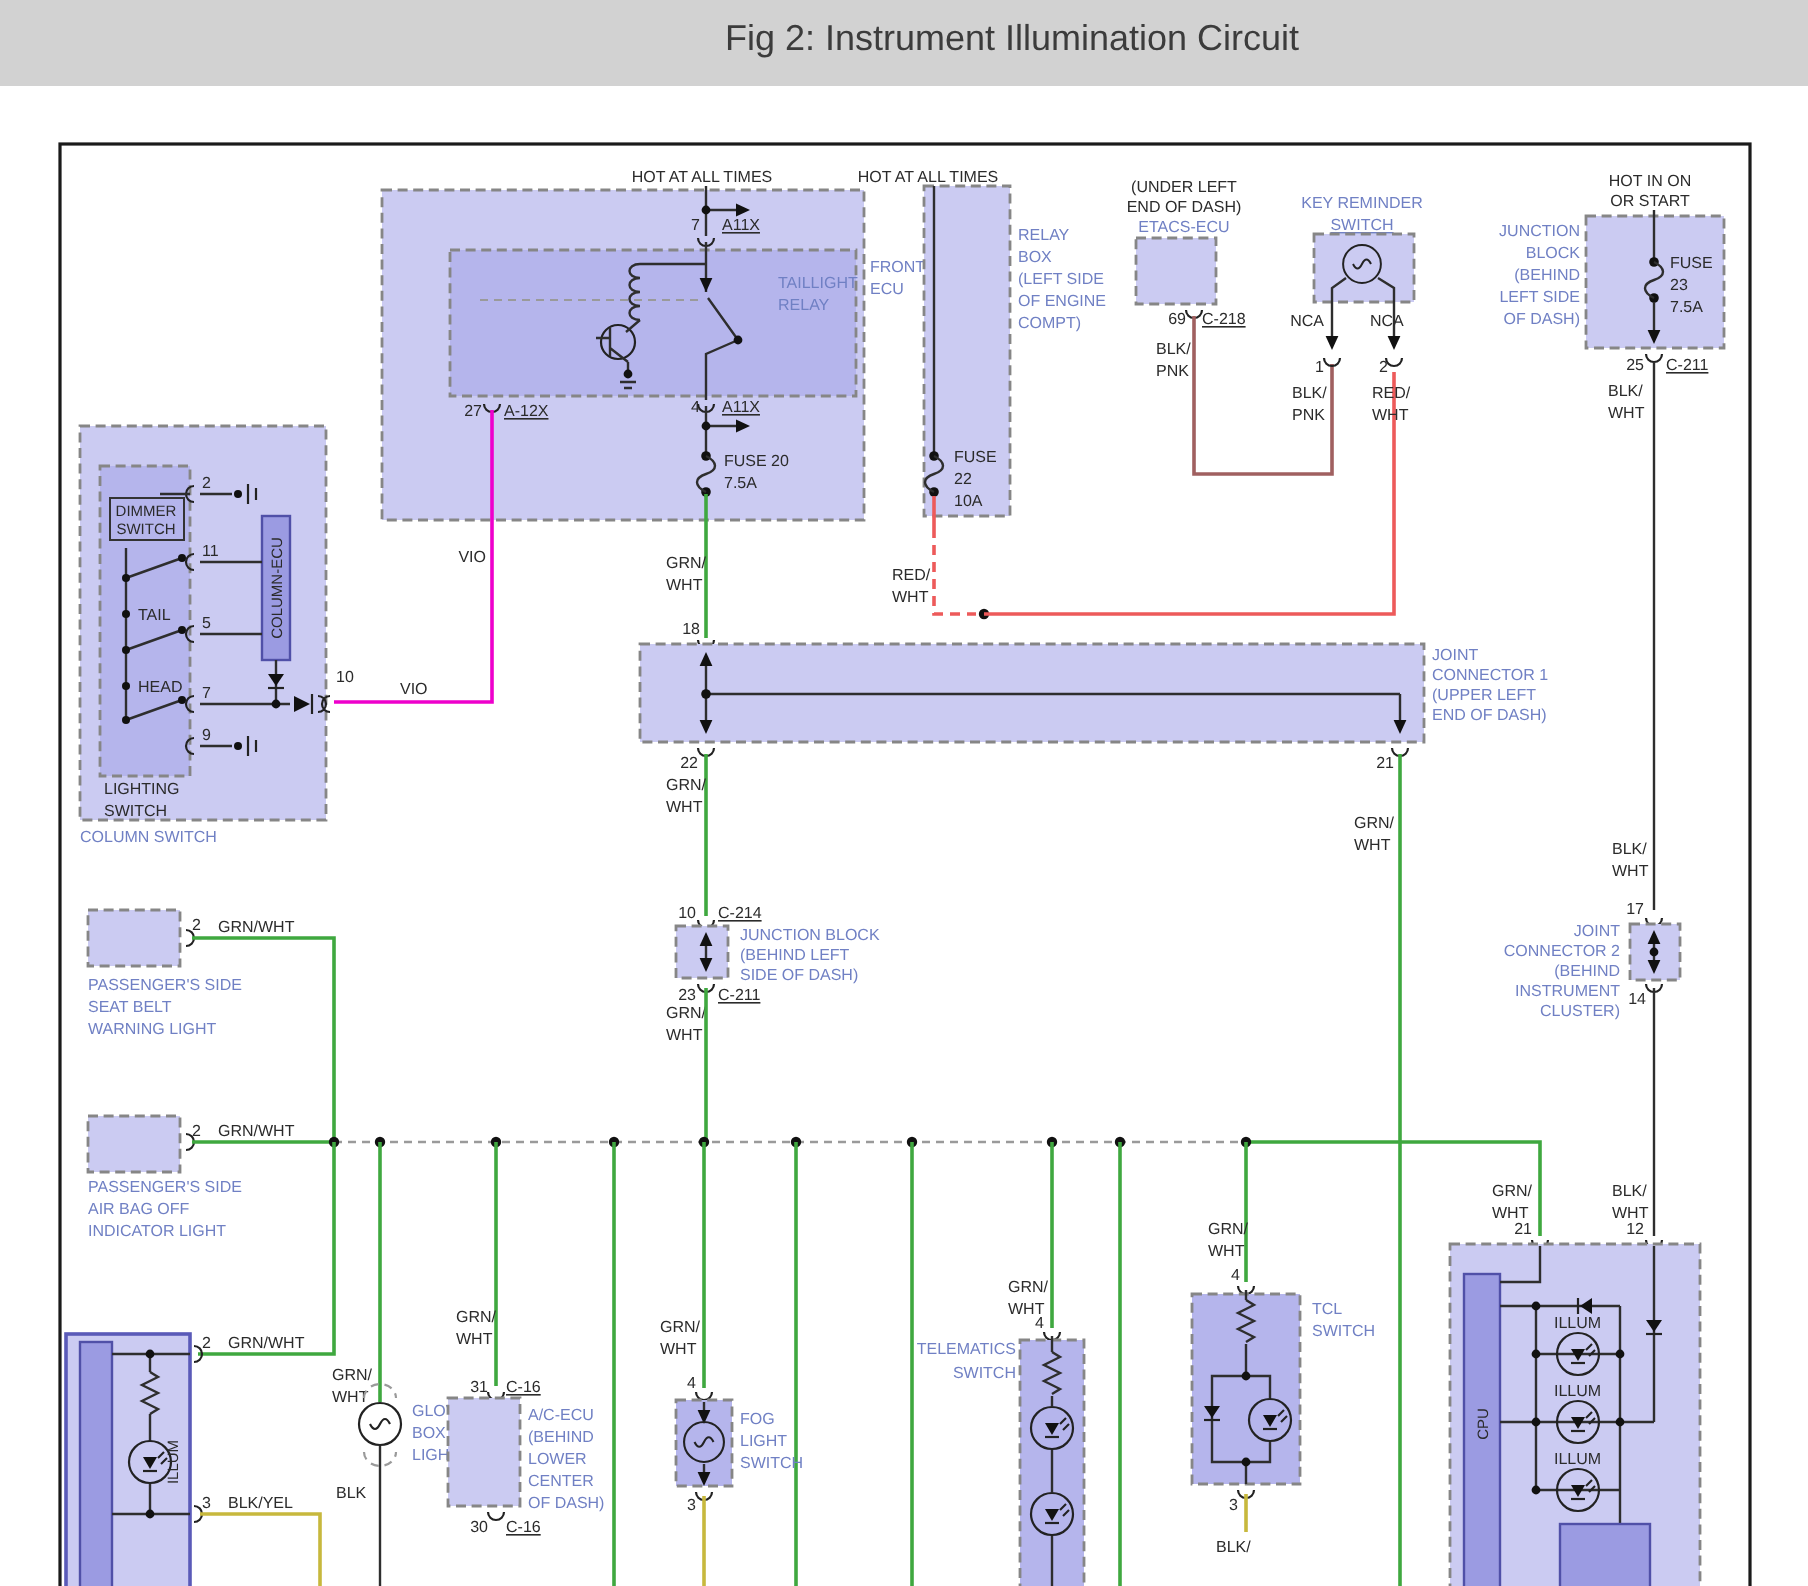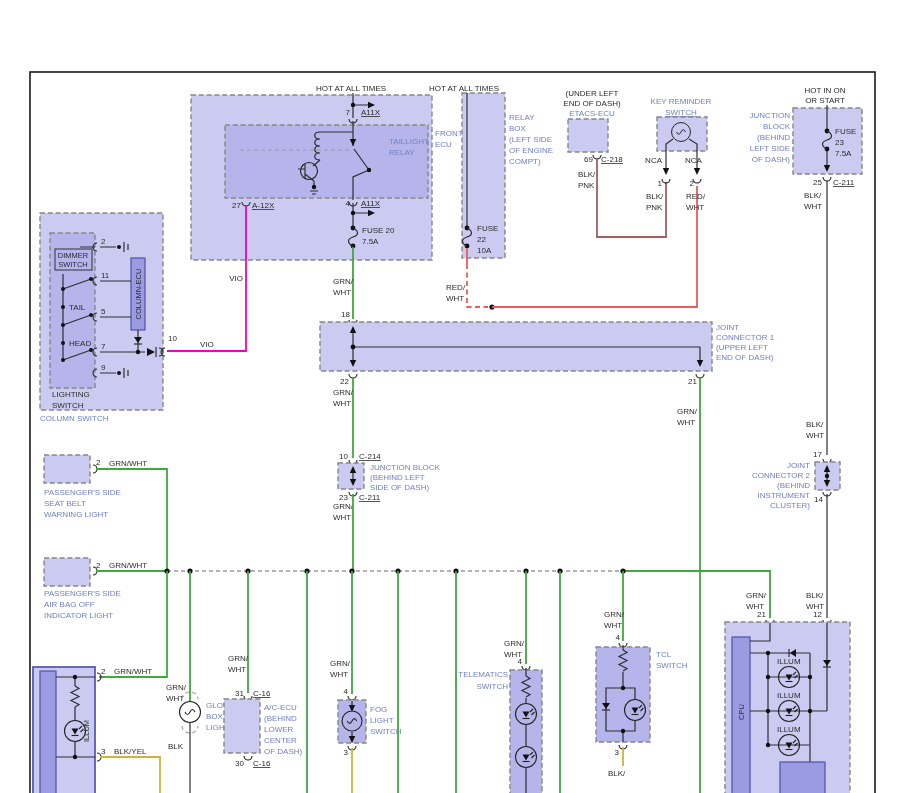--- a/index.html
+++ b/index.html
@@ -34,6 +34,9 @@
 <body>
 
 <div id="stage">
+  <div class="banner">
+    <div class="ttl">Fig 2: Instrument Illumination Circuit</div>
+  </div>
 
   <svg width="904" height="793" viewBox="0 0 904 793">
     <defs>

